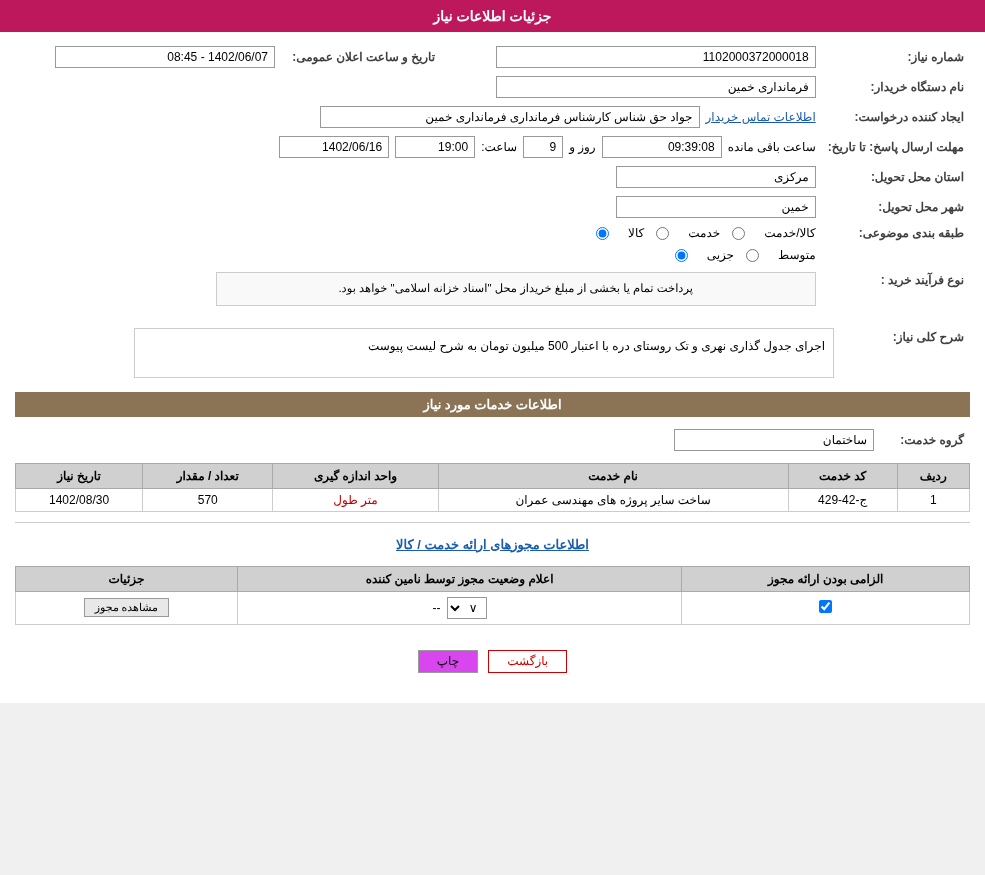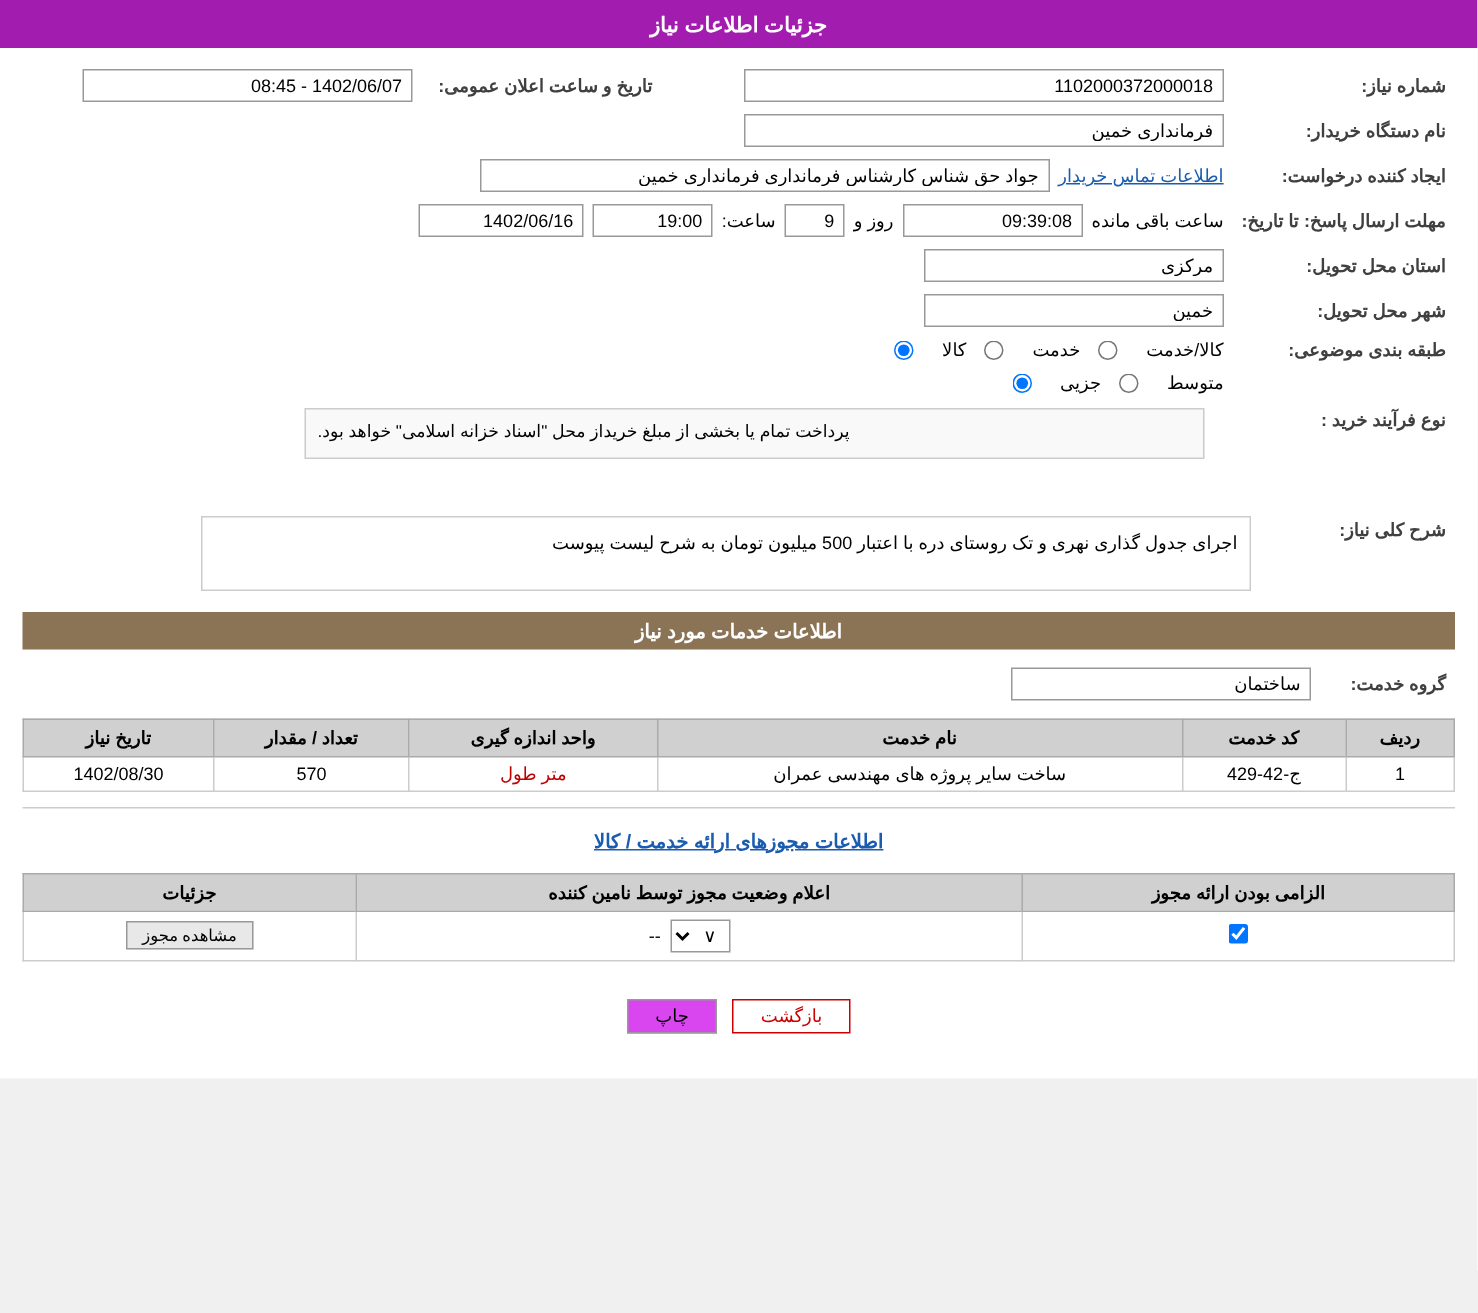--- a/index.html
+++ b/index.html
@@ -15,7 +15,7 @@
       margin: 0 auto;
     }
     .header-bar {
-      background: #a21caf;
+      background: #be185d;
       color: #fff;
       text-align: center;
       padding: 8px 12px;

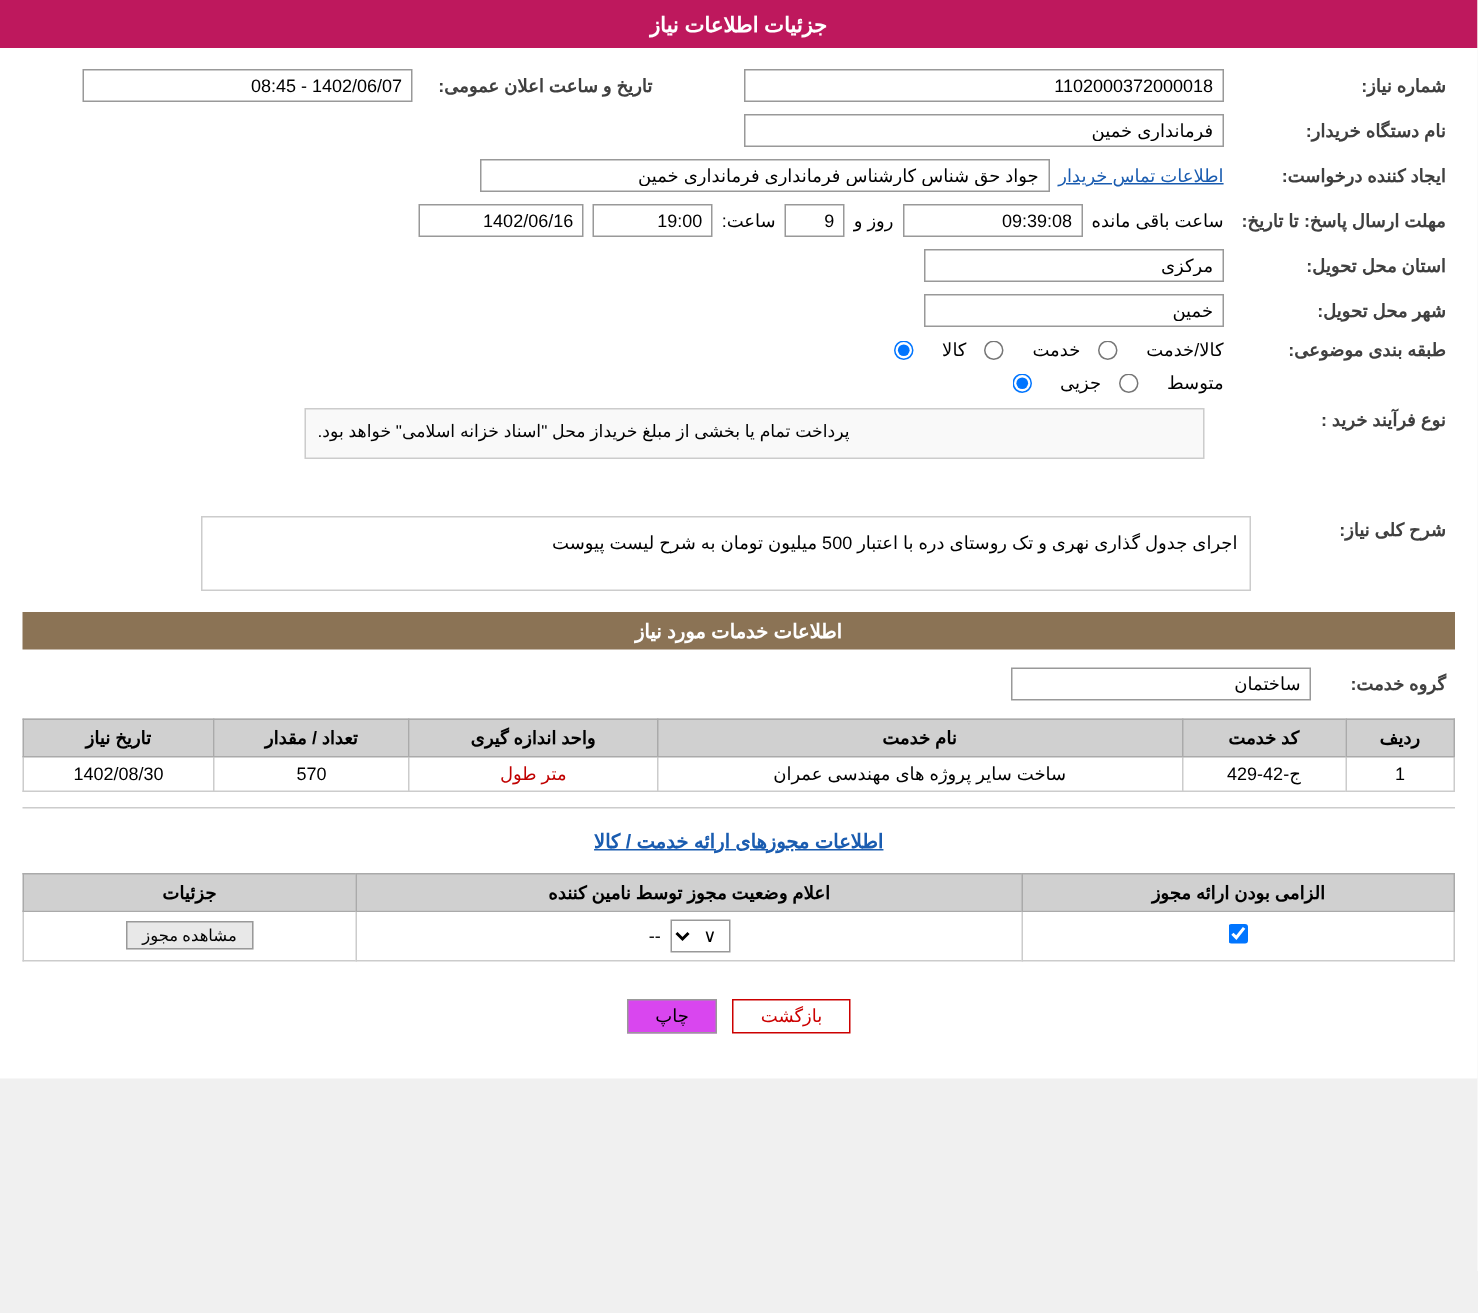--- a/index.html
+++ b/index.html
@@ -114,10 +114,10 @@
       padding: 6px 8px;
       background: #f9f9f9;
       direction: rtl;
-      text-align: left;
+      text-align: center;
       line-height: 1.7;
       font-size: 11.5px;
-      margin: 6px 13px;
+      margin: 6px 0;
     }
     .permits-table {
       width: 100%;

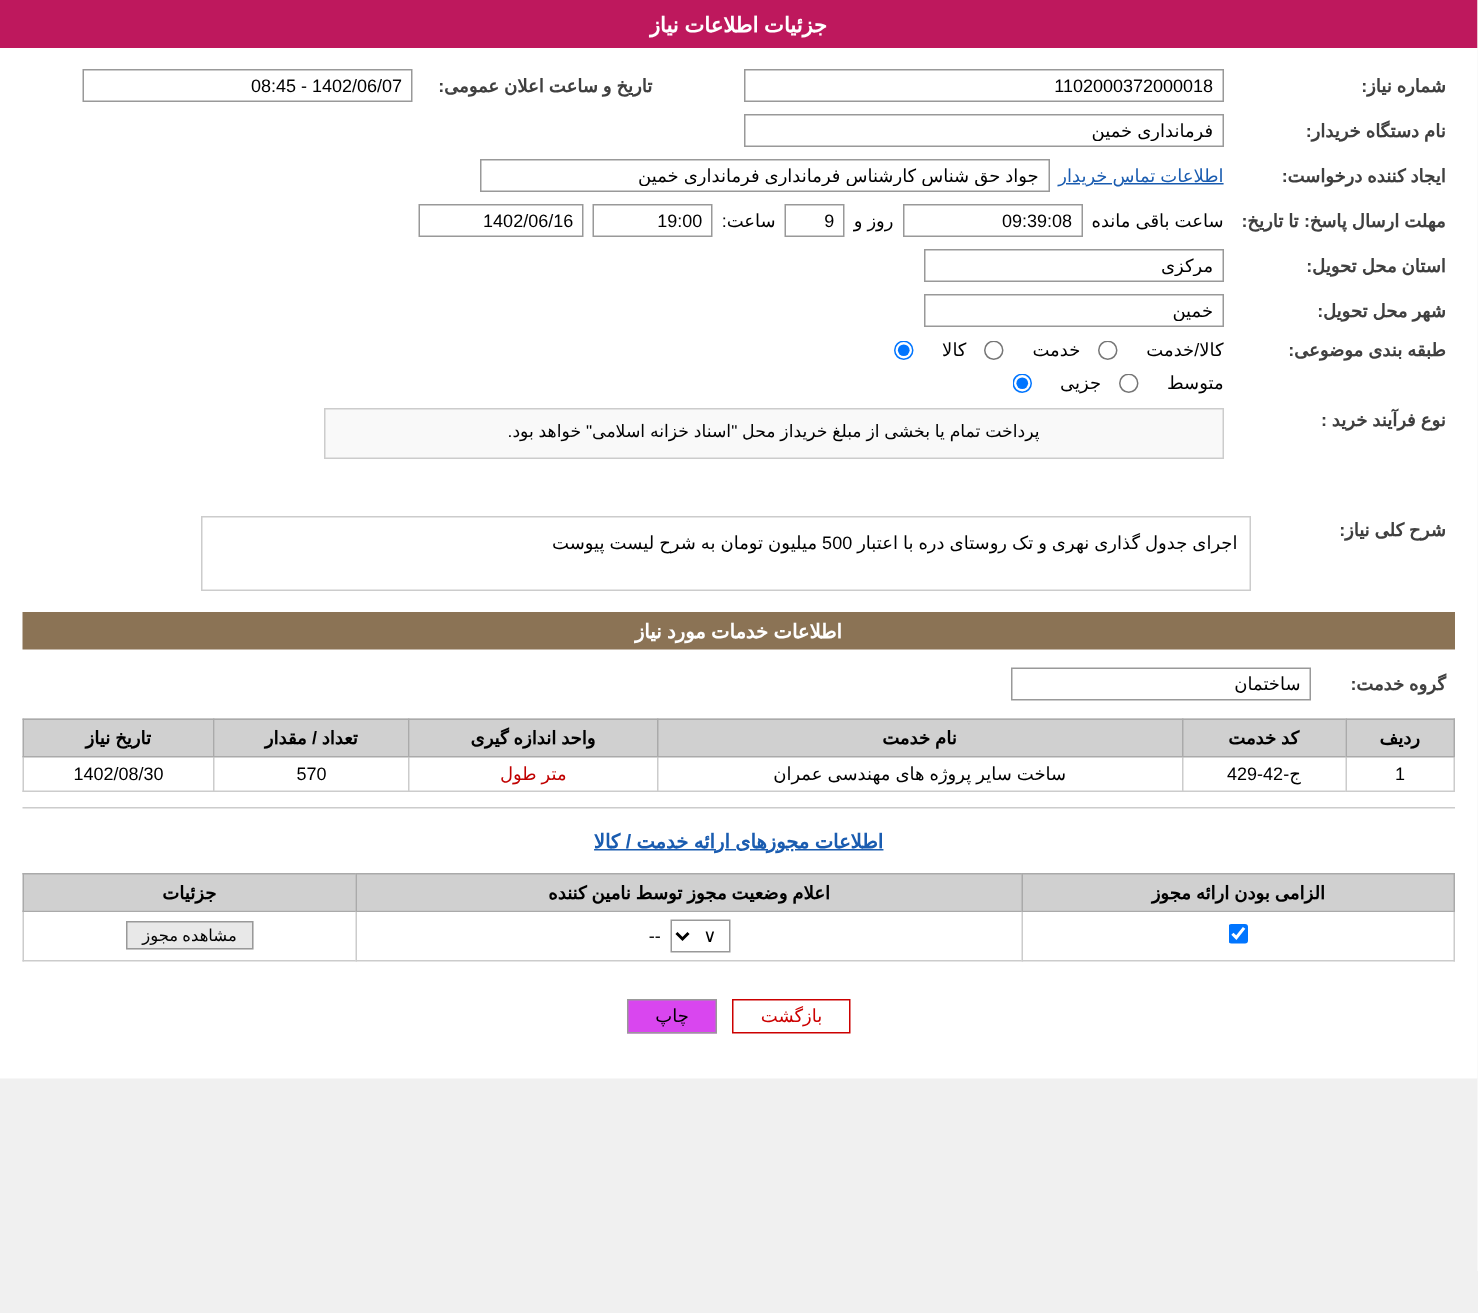--- a/index.html
+++ b/index.html
@@ -305,7 +305,7 @@
       </tbody>
     </table>
 
-    <table class="info-table" style="margin-top:24px;">
+    <table class="info-table" style="margin-top:8px;">
       <tbody>
           <tr>
         <td class="label-cell" style="vertical-align:top; padding-top:6px;">شرح کلی نیاز:</td>

